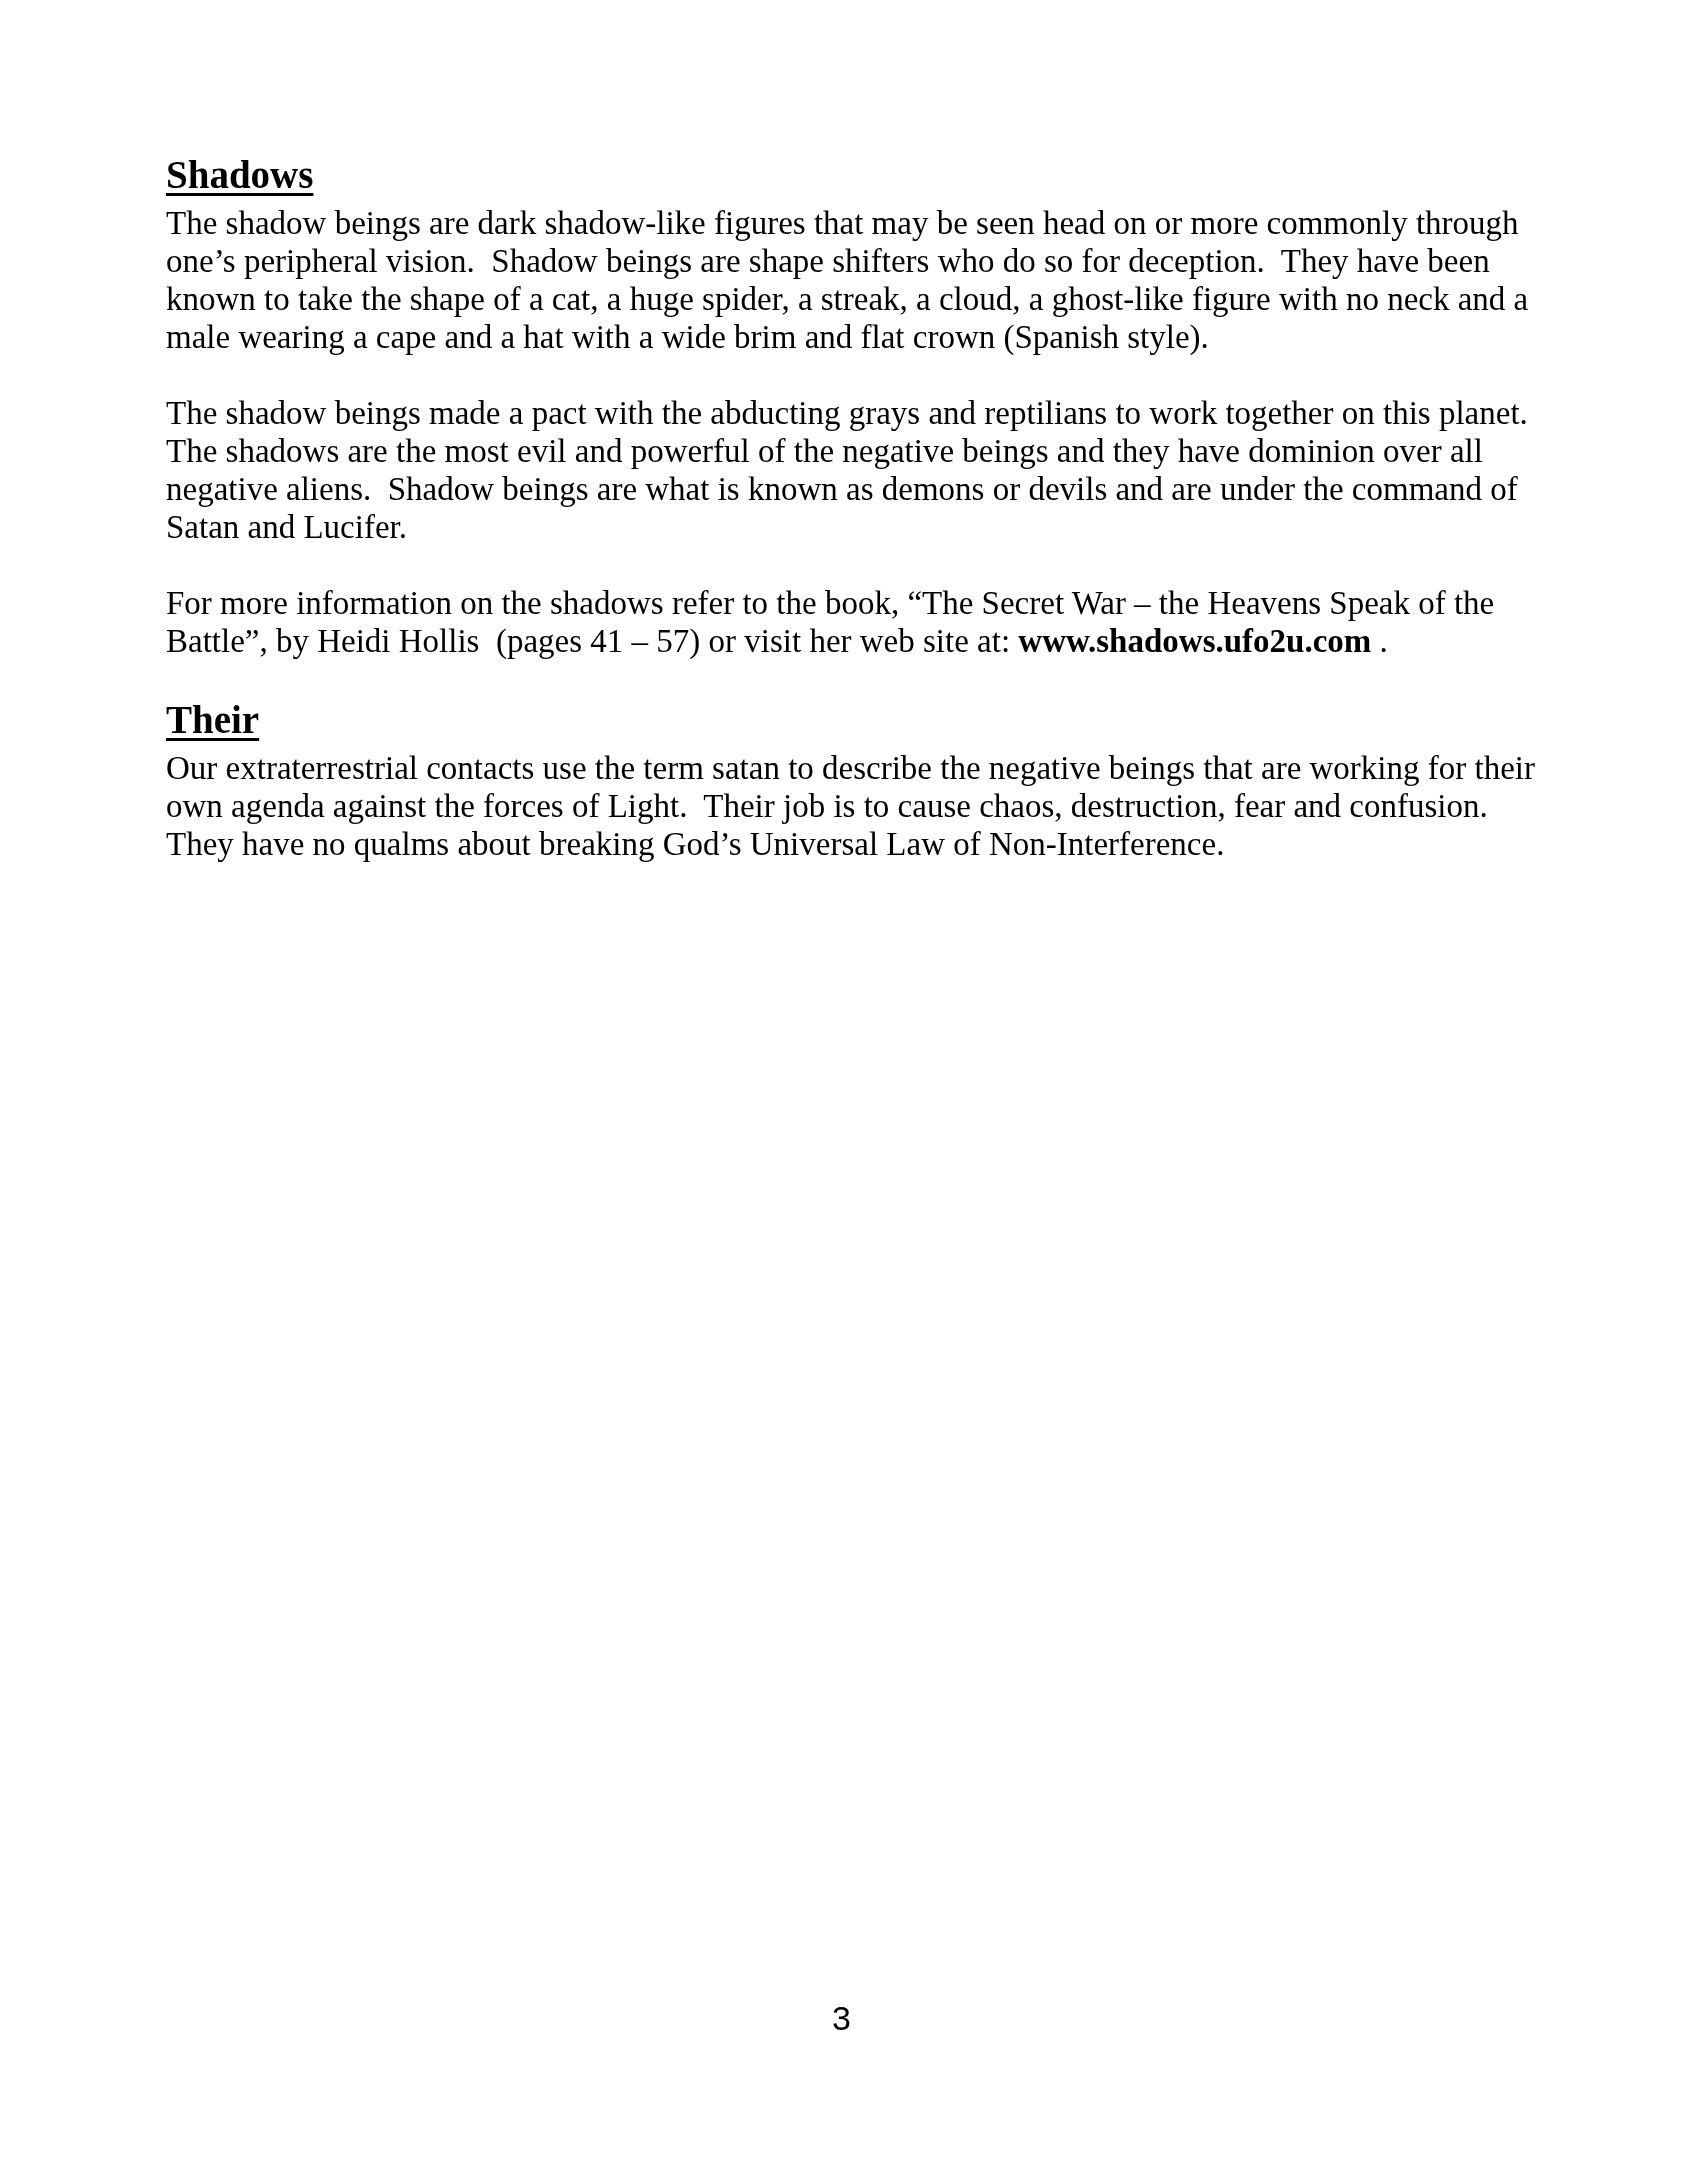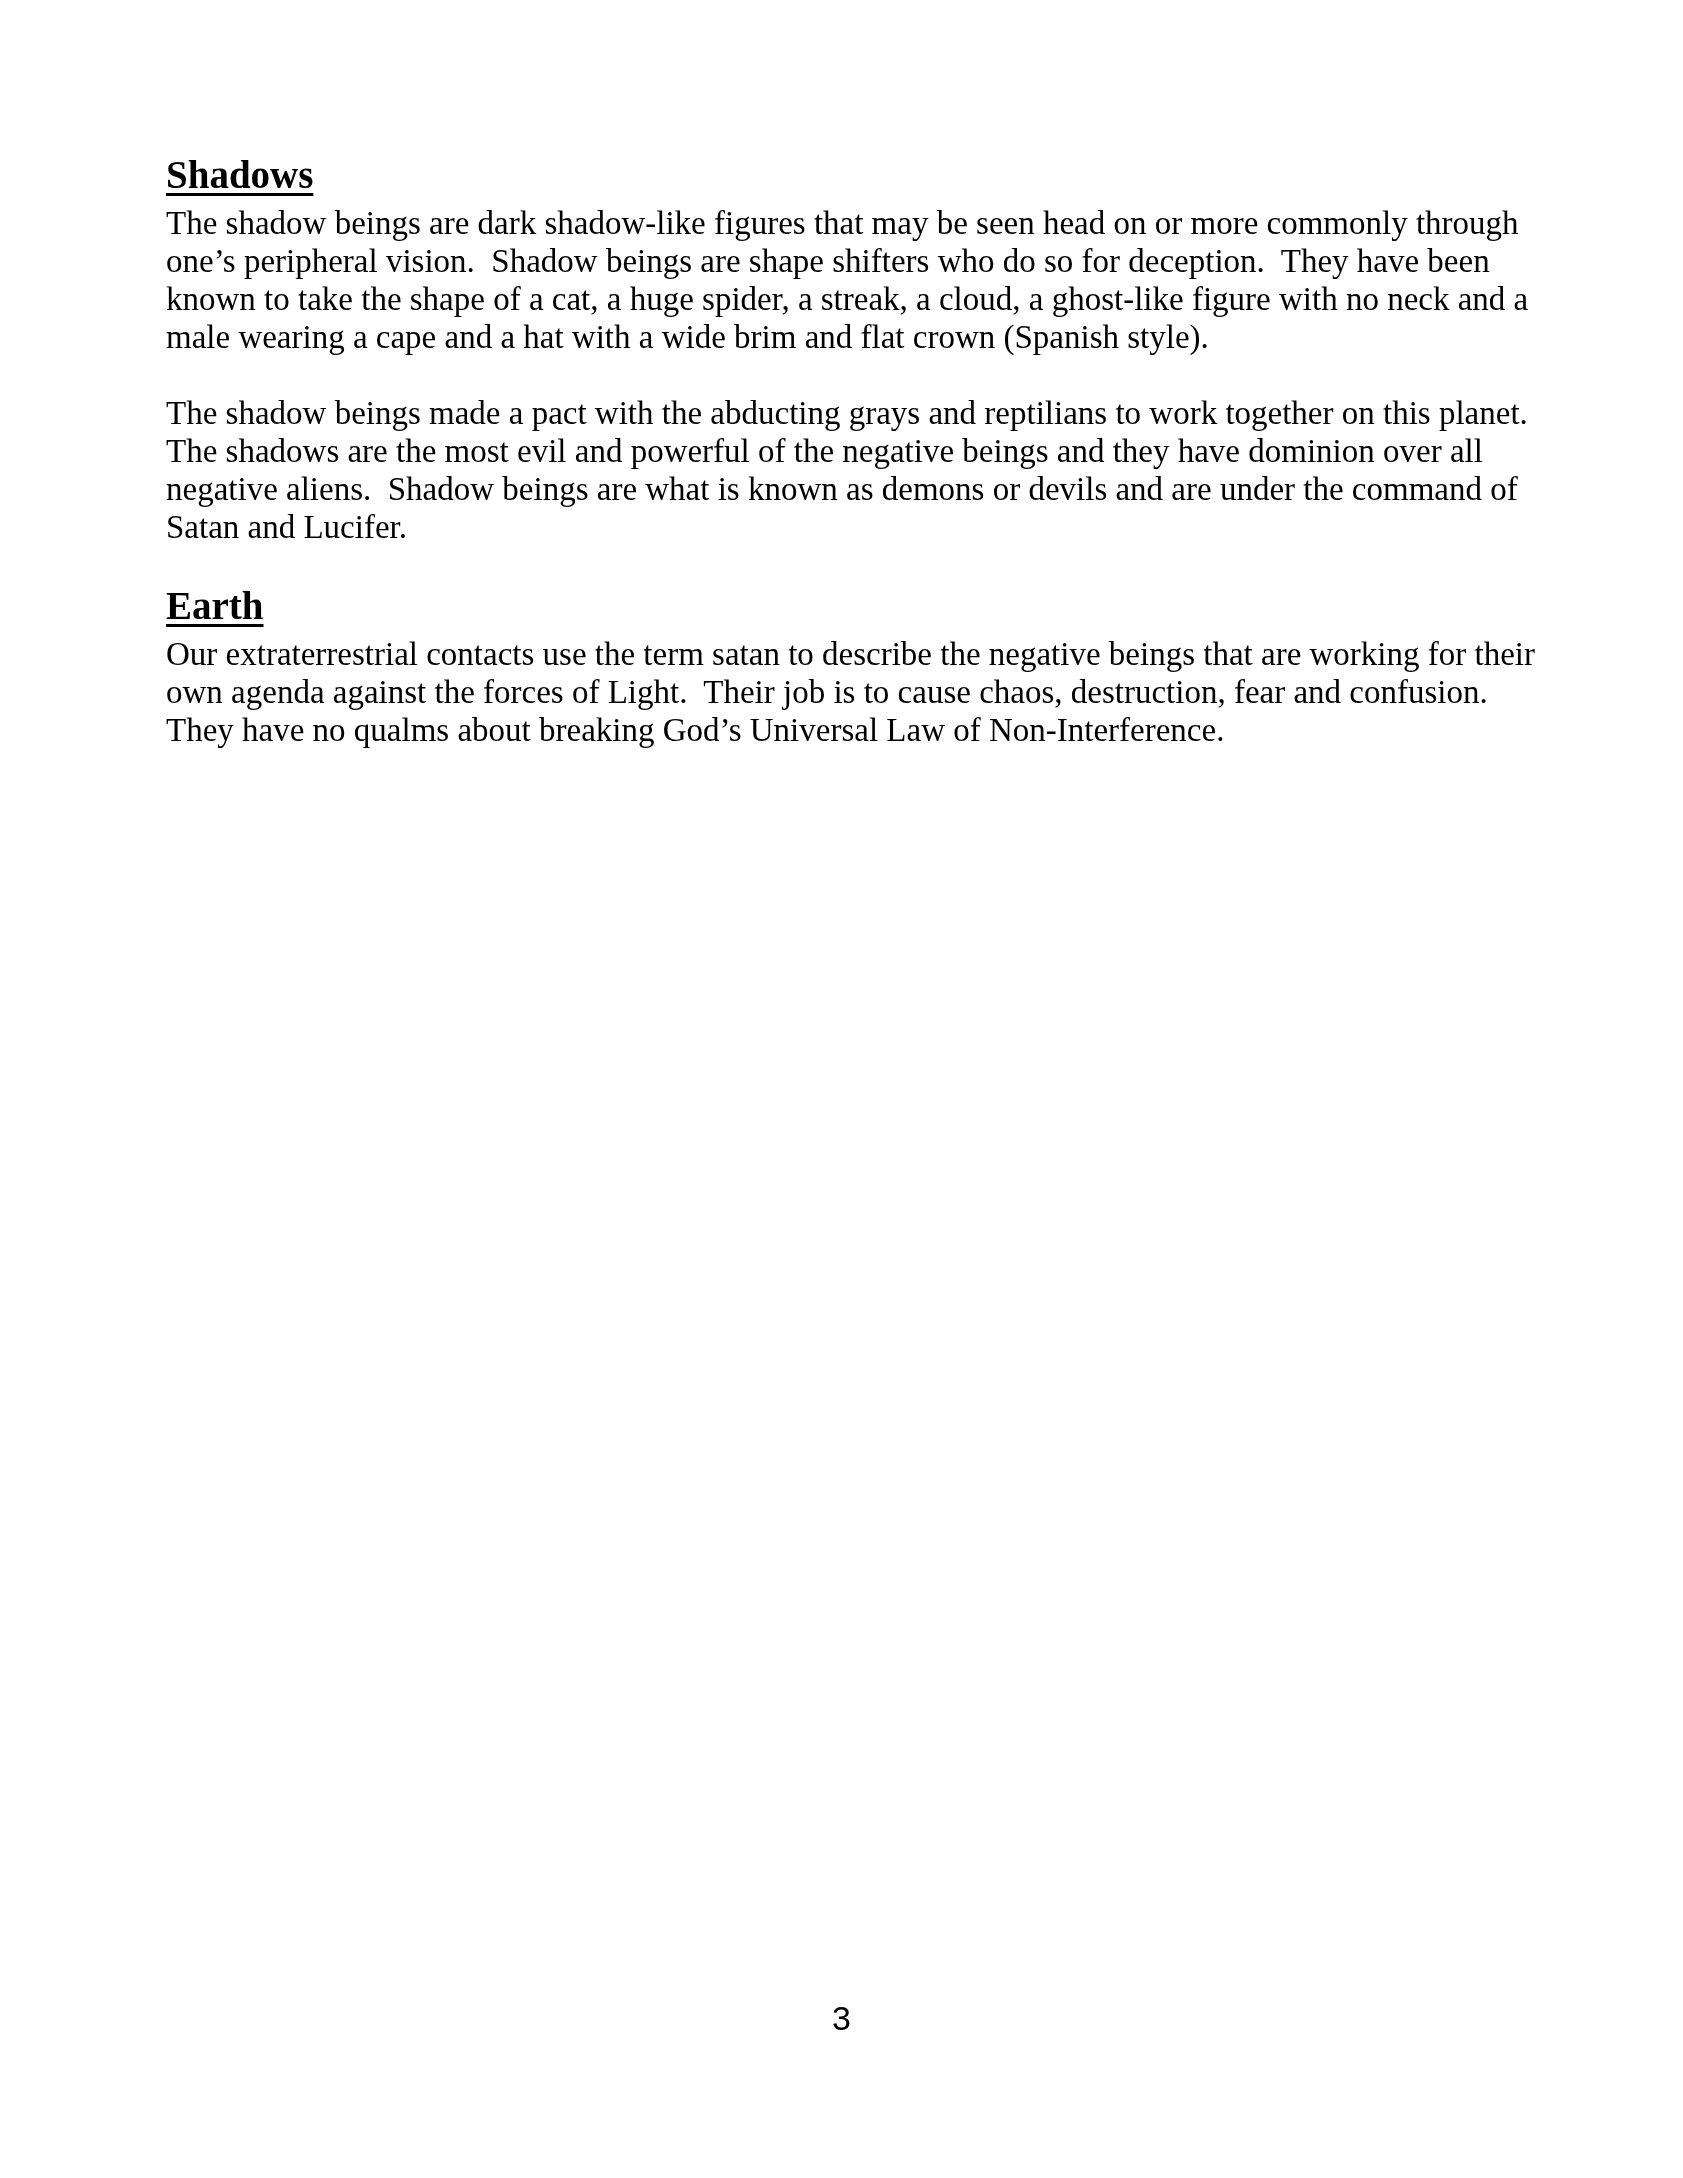--- a/index.html
+++ b/index.html
@@ -79,6 +79,7 @@
       <h2 class="heading">Shadows</h2>
       <p class="para">The shadow beings are dark shadow-like figures that may be seen head on or more commonly through one’s peripheral vision.  Shadow beings are shape shifters who do so for deception.  They have been known to take the shape of a cat, a huge spider, a streak, a cloud, a ghost-like figure with no neck and a male wearing a cape and a hat with a wide brim and flat crown (Spanish style).</p>
       <p class="para">The shadow beings made a pact with the abducting grays and reptilians to work together on this planet. The shadows are the most evil and powerful of the negative beings and they have dominion over all negative aliens.  Shadow beings are what is known as demons or devils and are under the command of Satan and Lucifer.</p>
+      <p class="para"><span>For more information on the shadows refer to the book, “The Secret War – the Heavens Speak of the Battle”, by Heidi Hollis  (pages 41 – 57) or visit her web site at: </span><span class="bold">www.shadows.ufo2u.com</span><span> .</span></p>
     </section>
 
     <section class="doc-section">

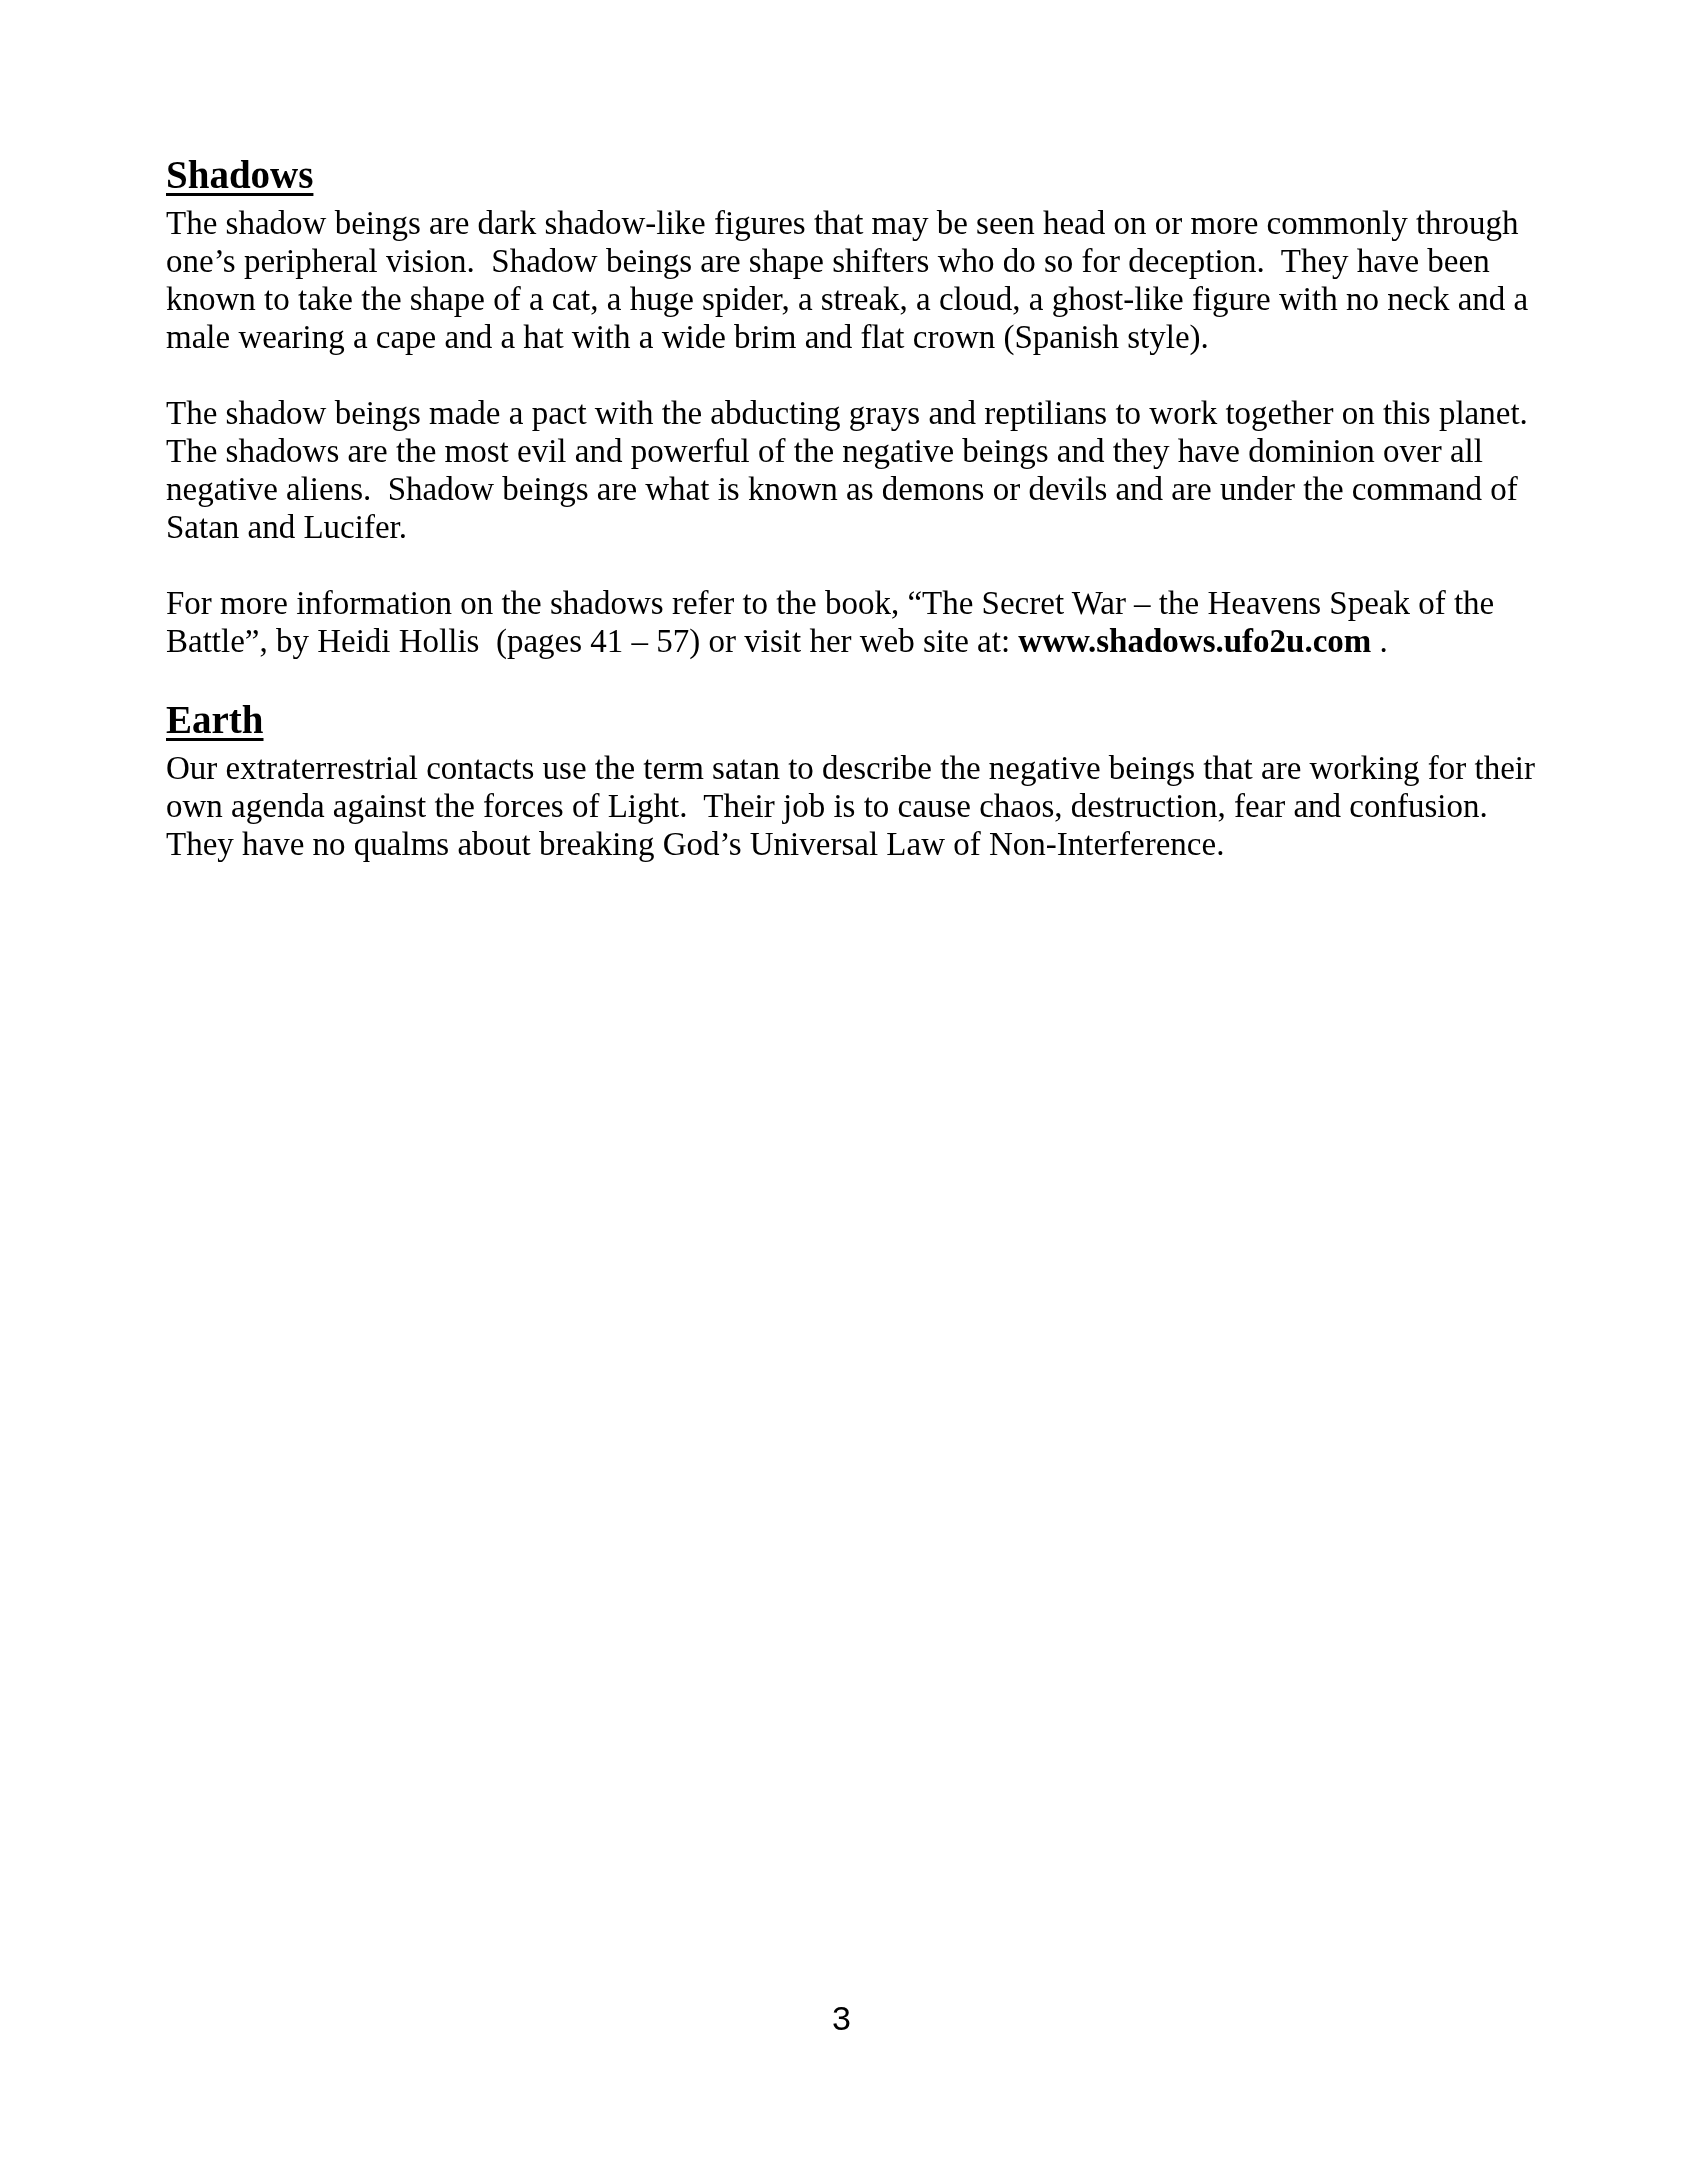--- a/index.html
+++ b/index.html
@@ -83,7 +83,7 @@
     </section>
 
     <section class="doc-section">
-      <h2 class="heading">Earth</h2>
+      <h2 class="heading">Their</h2>
       <p class="para">Our extraterrestrial contacts use the term satan to describe the negative beings that are working for their own agenda against the forces of Light.  Their job is to cause chaos, destruction, fear and confusion. They have no qualms about breaking God’s Universal Law of Non-Interference.</p>
     </section>
 

